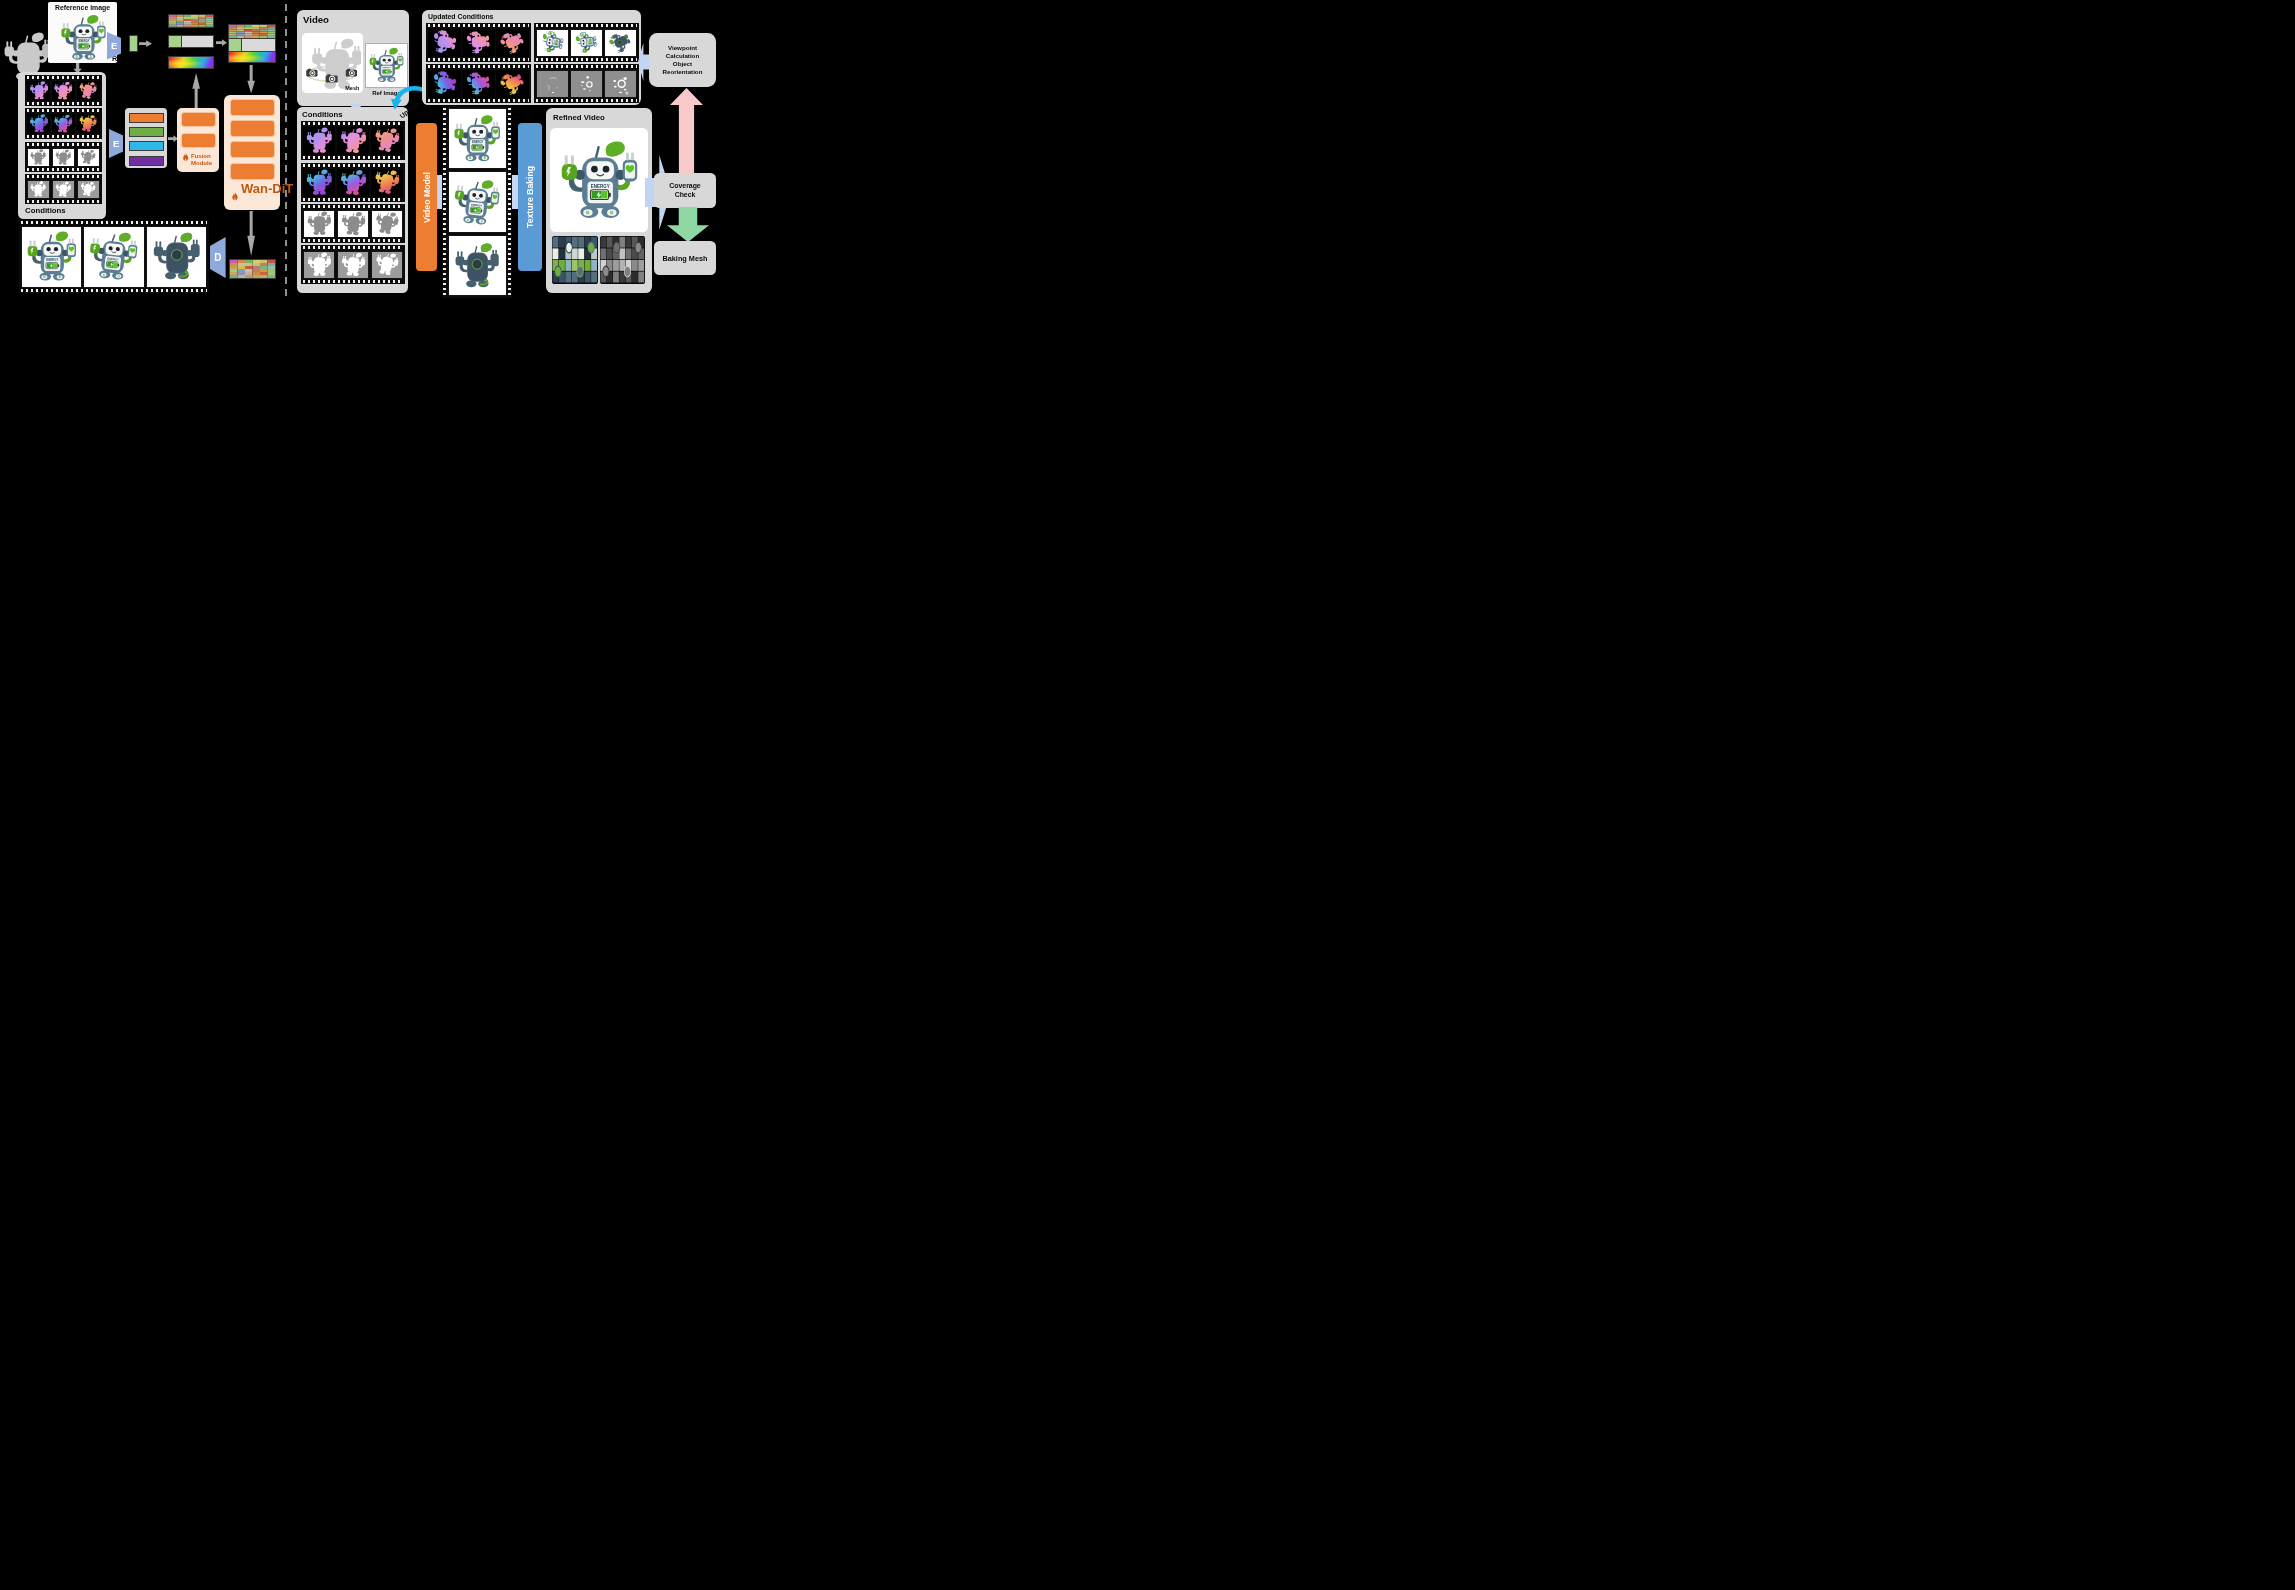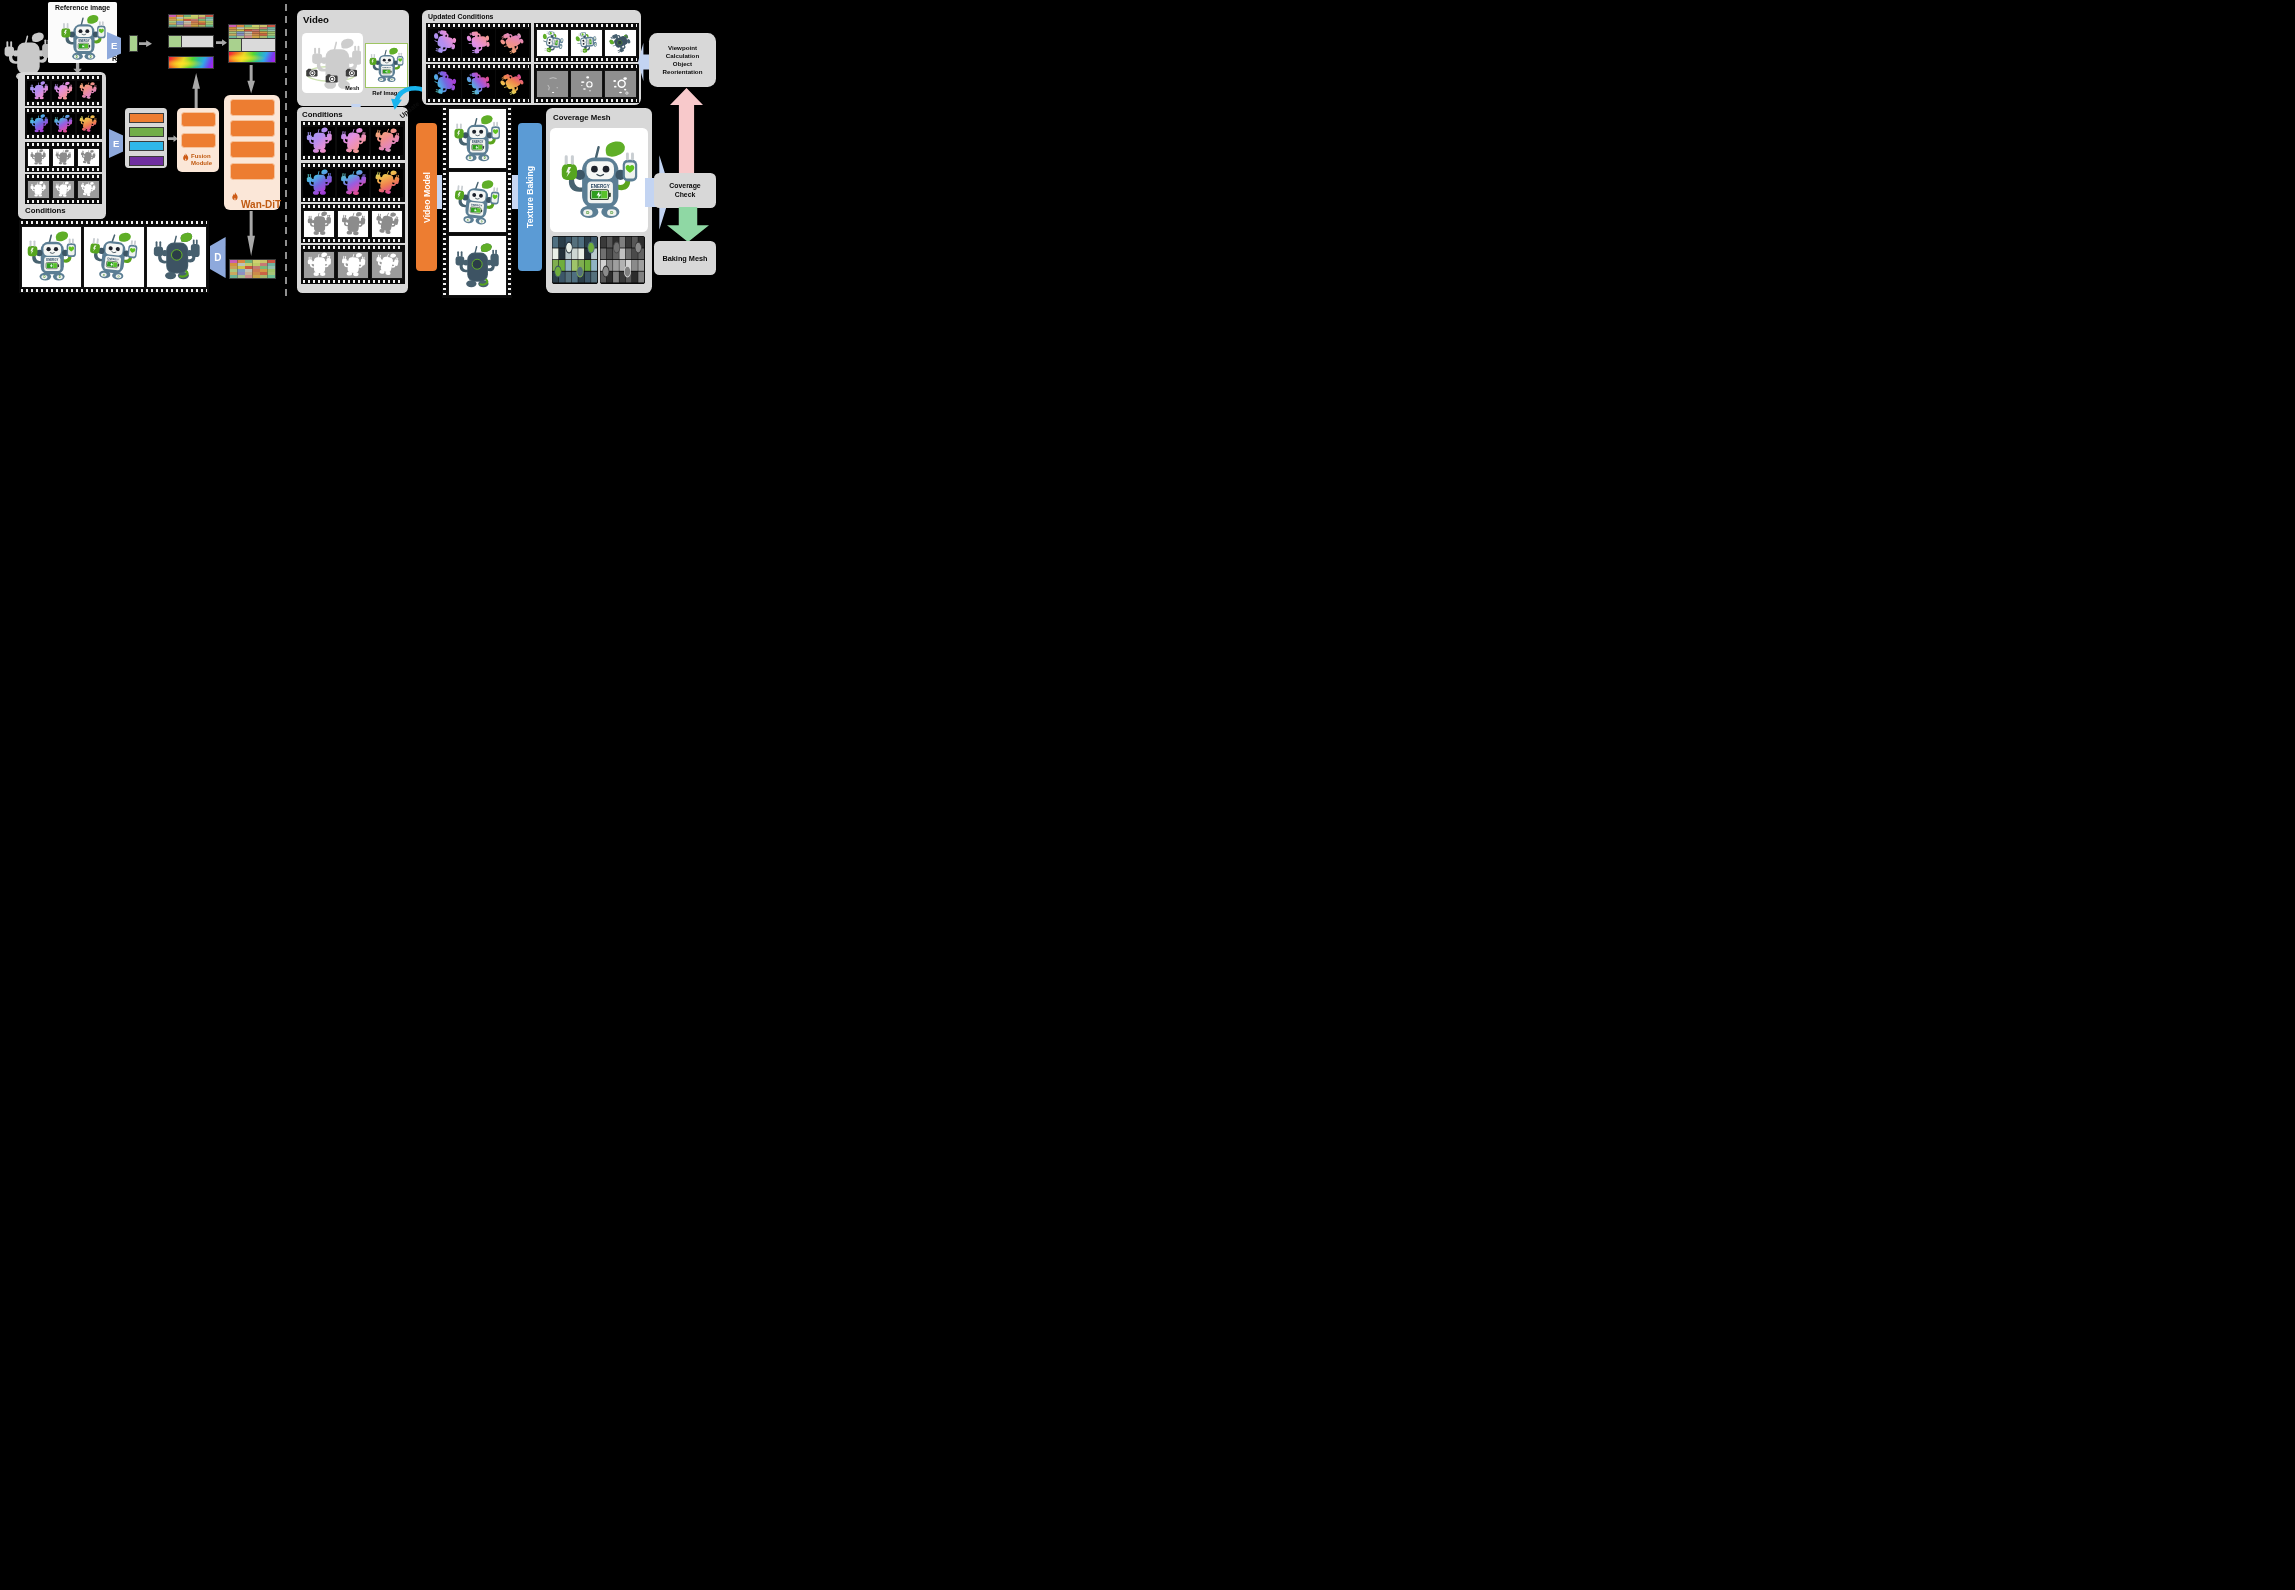--- a/index.html
+++ b/index.html
@@ -824,7 +824,7 @@
   </div>
 
   <div class="panel" style="left:546px;top:108px;width:106px;height:185px"></div>
-  <div class="ptitle" style="left:553px;top:113px;font-size:7.8px">Coverage Mesh</div>
+  <div class="ptitle" style="left:553px;top:113px;font-size:7.8px">Refined Video</div>
   <div class="whitebox" style="left:550px;top:128px;width:98px;height:104px">
     <svg style="position:absolute;left:5.5px;top:3.7px;width:87px;height:96px" viewBox="0 0 120 110">
       <use href="#robot-color"></use>

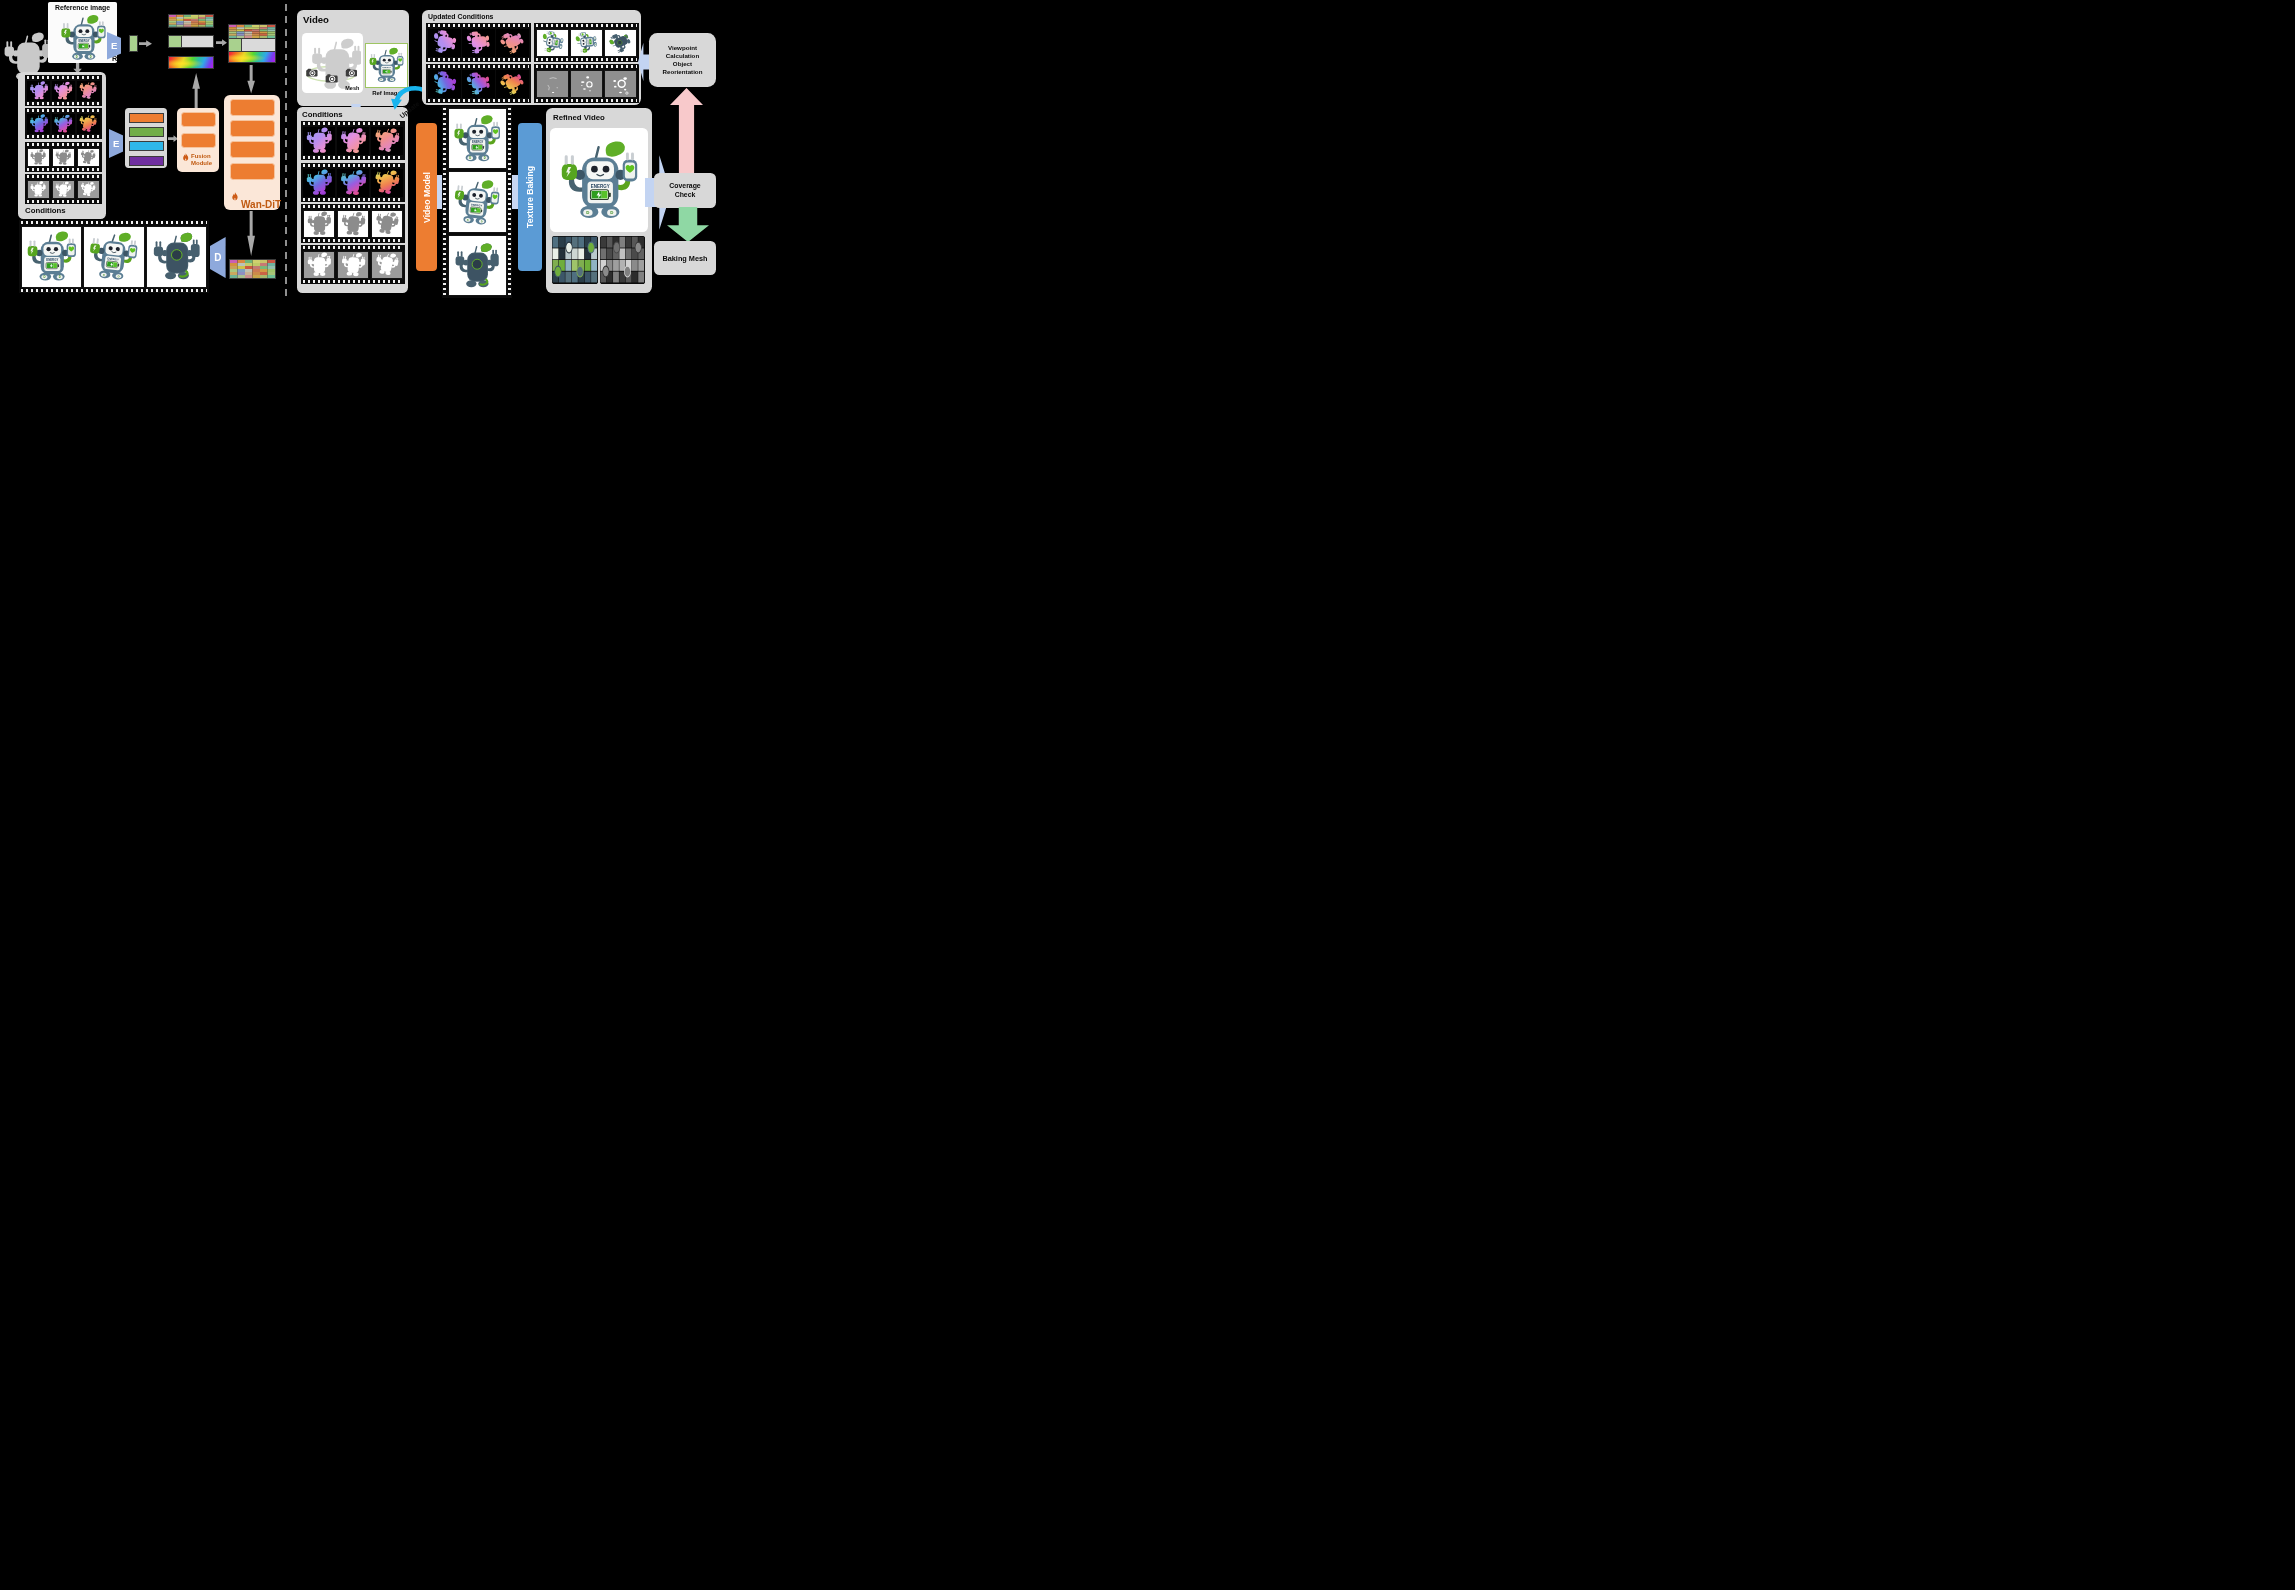--- a/index.html
+++ b/index.html
@@ -460,7 +460,7 @@
   <svg class="abs" style="left:231px;top:192px;width:7.8px;height:10.6px" viewBox="0 0 16 22">
       <use href="#flame"></use>
     </svg>
-  <div class="flabel" style="left:241px;top:199px;font-size:10px">Wan-DiT</div>
+  <div class="flabel" style="left:241px;top:182px;font-size:13px">Wan-DiT</div>
 
   <div class="arrow ad gray" style="left:247px;top:211px;width:8.3px;height:45px"></div>
 

